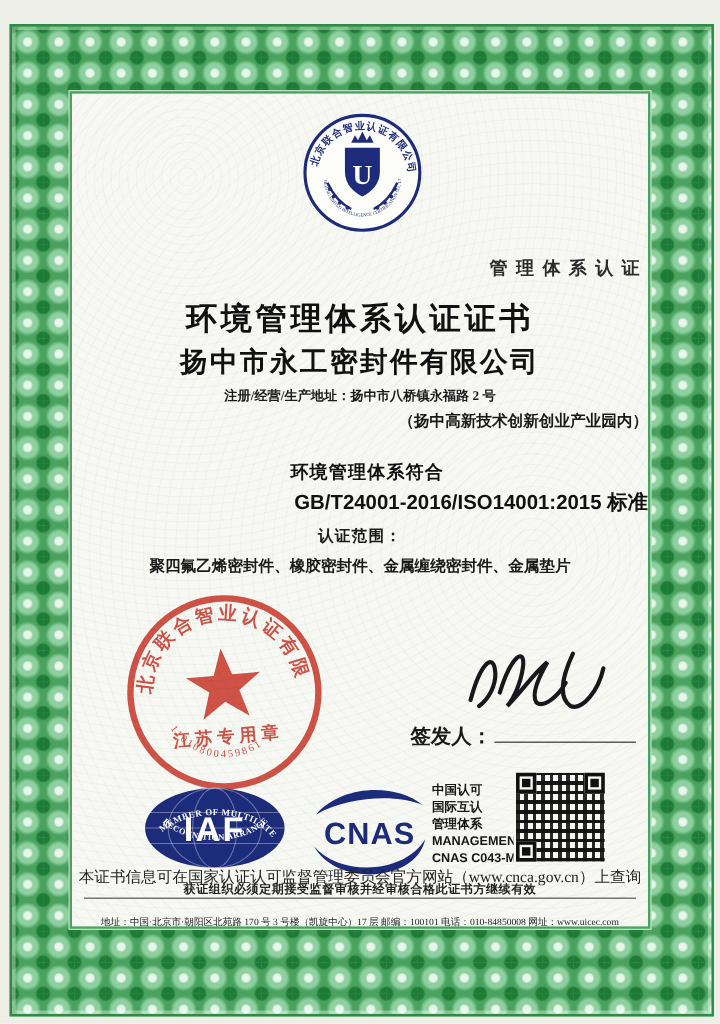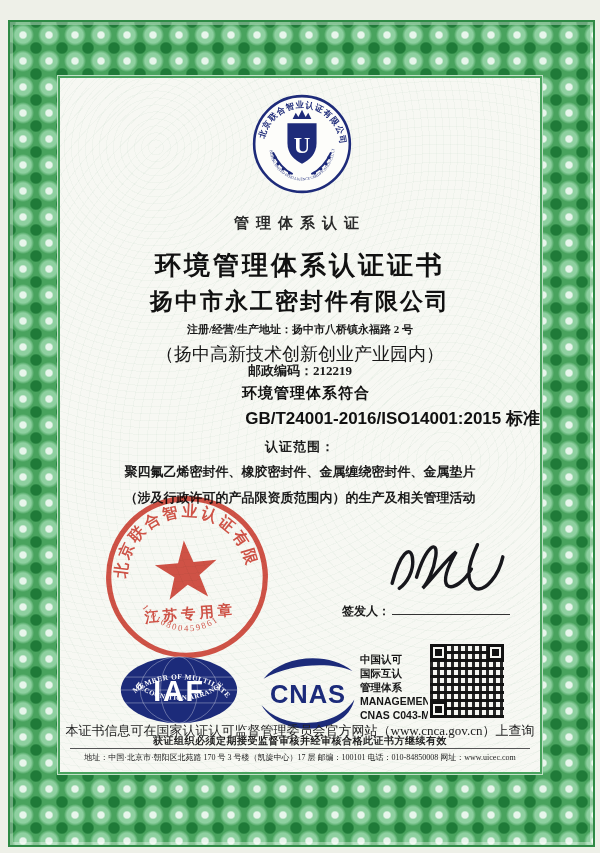--- a/index.html
+++ b/index.html
@@ -35,7 +35,7 @@
   .abs{position:absolute;}
   .ctr{left:0;right:0;text-align:center;}
 
-  .logo-caption{top:136px;font-family:"Liberation Sans",sans-serif;font-size:15px;letter-spacing:7px;color:#2a2a2a;font-weight:600;}
+  .logo-caption{top:136px;font-family:"Liberation Sans",sans-serif;font-size:15px;letter-spacing:7px;color:#2a2a2a;font-weight:600;text-align:right;}
   .cert-title{top:170px;font-family:"Liberation Sans",sans-serif;font-size:26px;font-weight:bold;letter-spacing:3px;color:#111;}
   .company{top:208px;font-family:"Liberation Sans",sans-serif;font-size:23px;font-weight:bold;letter-spacing:2px;color:#111;}
   .addr1{top:244px;font-size:11px;font-weight:600;color:#1a1a1a;}

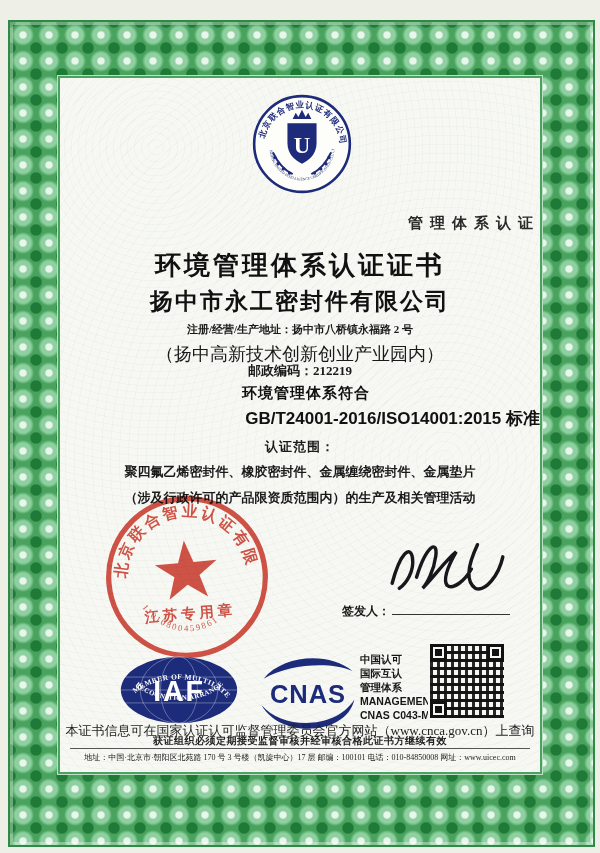--- a/index.html
+++ b/index.html
@@ -39,7 +39,7 @@
   .cert-title{top:170px;font-family:"Liberation Sans",sans-serif;font-size:26px;font-weight:bold;letter-spacing:3px;color:#111;}
   .company{top:208px;font-family:"Liberation Sans",sans-serif;font-size:23px;font-weight:bold;letter-spacing:2px;color:#111;}
   .addr1{top:244px;font-size:11px;font-weight:600;color:#1a1a1a;}
-  .addr2{top:264px;font-size:18px;font-weight:400;color:#1a1a1a;}
+  .addr2{top:264px;font-size:13px;font-weight:700;color:#1a1a1a;text-align:right;}
   .postal{top:284px;font-size:13px;font-weight:600;color:#1a1a1a;}
   .sysline{top:306px;font-family:"Liberation Sans",sans-serif;font-size:15px;font-weight:bold;color:#111;letter-spacing:1px;padding-left:12px;}
   .stdline{top:329px;font-family:"Liberation Sans",sans-serif;font-size:17px;font-weight:bold;color:#111;text-align:right;}

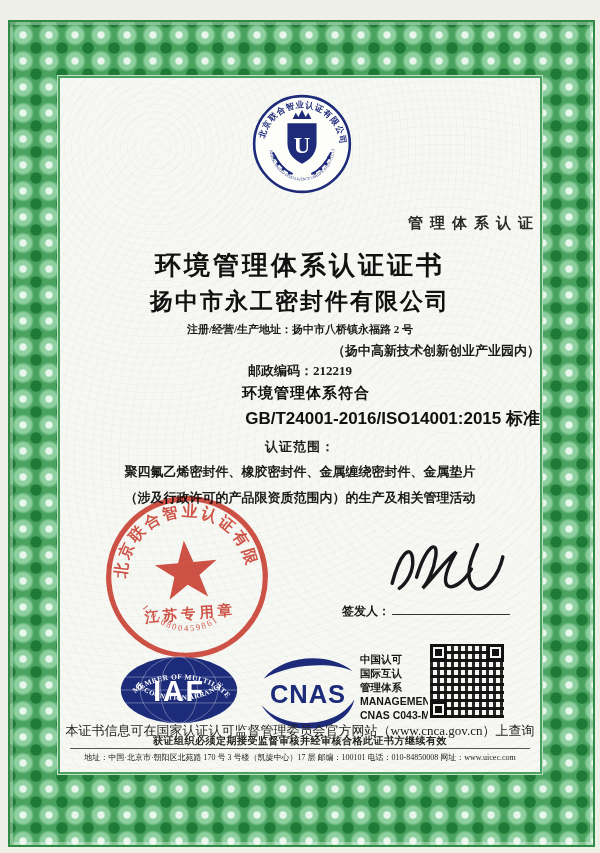--- a/index.html
+++ b/index.html
@@ -112,7 +112,6 @@
     <div class="abs ctr company">扬中市永工密封件有限公司</div>
     <div class="abs ctr addr1">注册/经营/生产地址：扬中市八桥镇永福路 2 号</div>
     <div class="abs ctr addr2">（扬中高新技术创新创业产业园内）</div>
-    <div class="abs ctr postal">邮政编码：212219</div>
 
     <div class="abs ctr sysline">环境管理体系符合</div>
     <div class="abs ctr stdline">GB/T24001-2016/ISO14001:2015 标准</div>

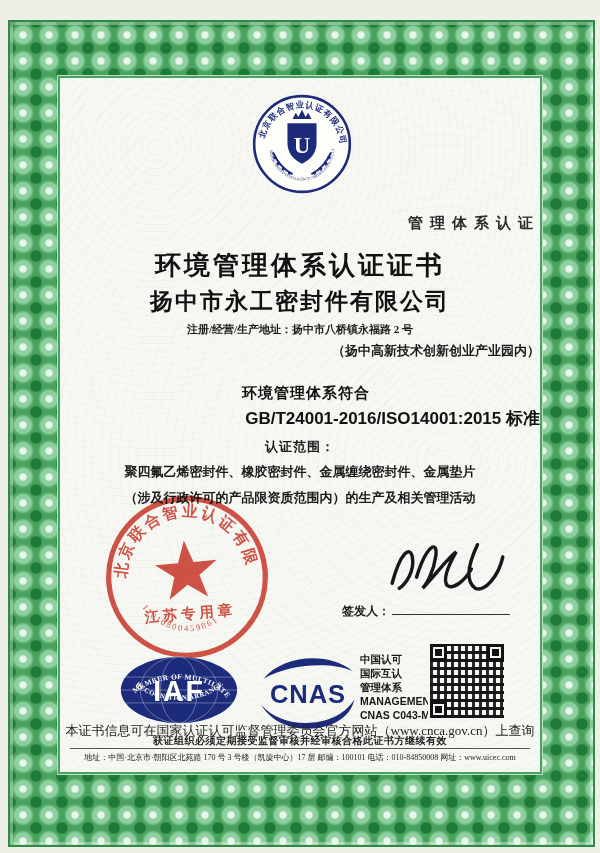--- a/index.html
+++ b/index.html
@@ -118,7 +118,6 @@
 
     <div class="abs ctr scope-label">认证范围：</div>
     <div class="abs ctr scope1">聚四氟乙烯密封件、橡胶密封件、金属缠绕密封件、金属垫片</div>
-    <div class="abs ctr scope2">（涉及行政许可的产品限资质范围内）的生产及相关管理活动</div>
 
 
     <svg class="abs stamp" viewBox="0 0 180 180">

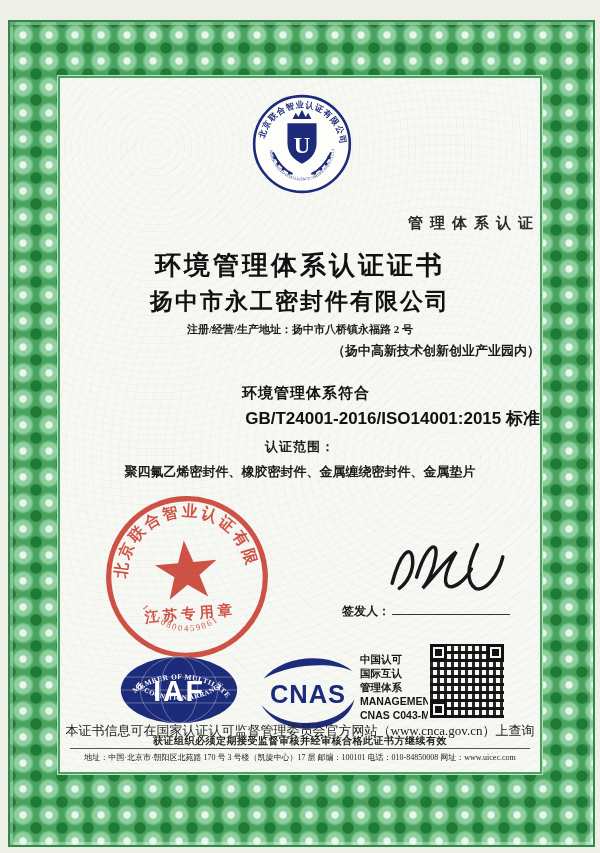--- a/index.html
+++ b/index.html
@@ -52,7 +52,7 @@
 
   .stamp{left:40px;top:412px;width:174px;height:174px;opacity:.86;mix-blend-mode:multiply;transform:rotate(-5deg);}
   .signature{left:322px;top:452px;width:132px;height:72px;}
-  .signer{left:282px;top:524px;font-size:12px;font-weight:600;color:#1a1a1a;}
+  .signer{left:282px;top:524px;font-size:17px;font-weight:600;color:#1a1a1a;}
   .signer-line{display:inline-block;width:118px;border-bottom:1.3px solid #333;height:12px;margin-left:2px;}
 
   .iaf{left:56px;top:576px;width:126px;height:72px;}

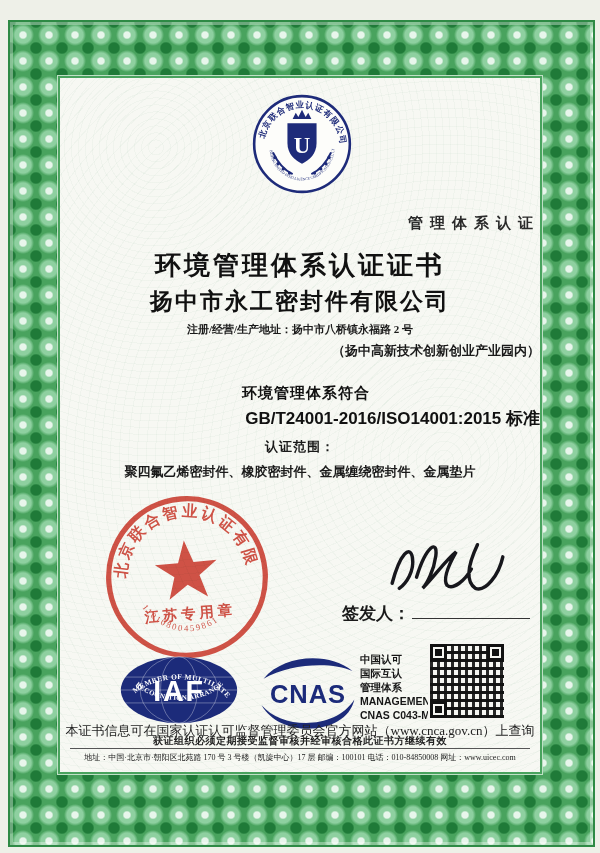--- a/index.html
+++ b/index.html
@@ -67,7 +67,7 @@
   .qr .f-tl{left:0;top:0;} .qr .f-tr{right:0;top:0;} .qr .f-bl{left:0;bottom:0;}
 
   .notice{top:656px;font-size:10px;font-weight:bold;color:#222;letter-spacing:.5px;}
-  .addr-foot{top:670px;left:10px;right:10px;text-align:center;font-size:8px;color:#222;border-top:1px solid #555;padding-top:3px;}
+  .addr-foot{top:670px;left:10px;right:10px;text-align:center;font-size:8px;color:#222;border-top:1px solid #555;padding-top:14px;}
   .query-foot{top:644px;font-size:13px;color:#222;}
 </style>
 </head>

